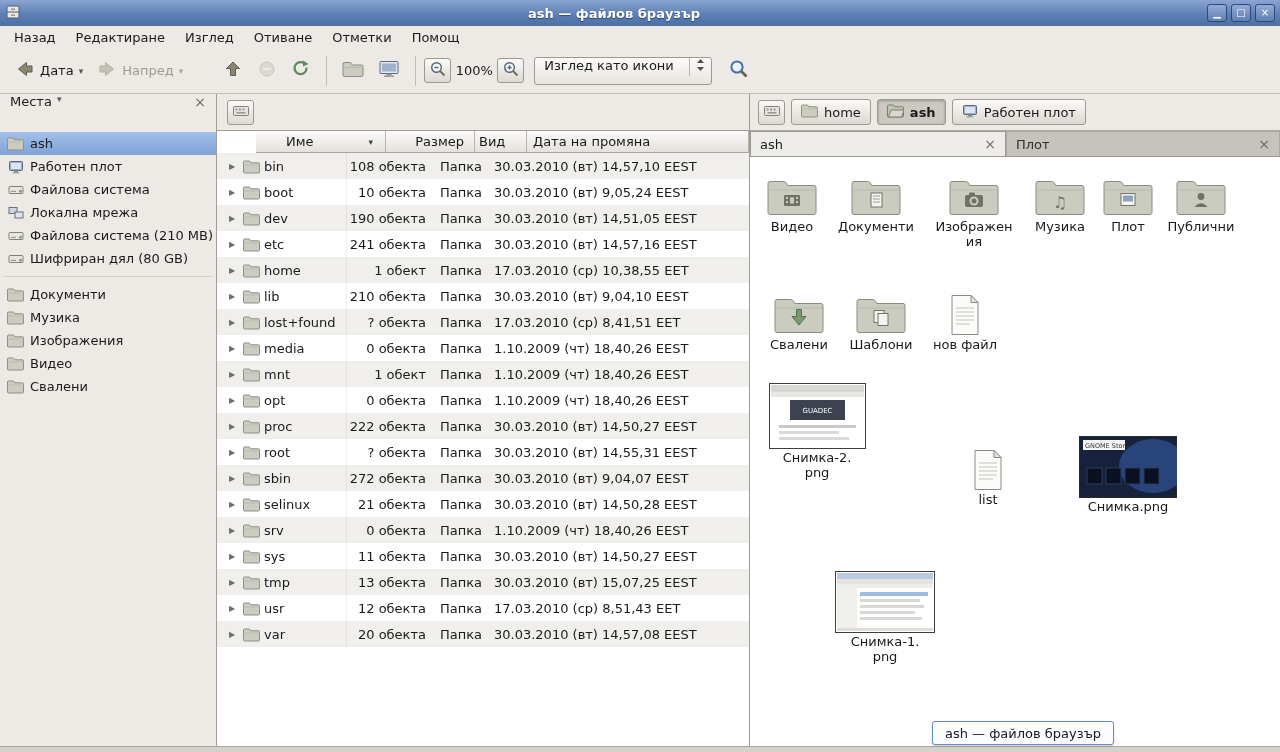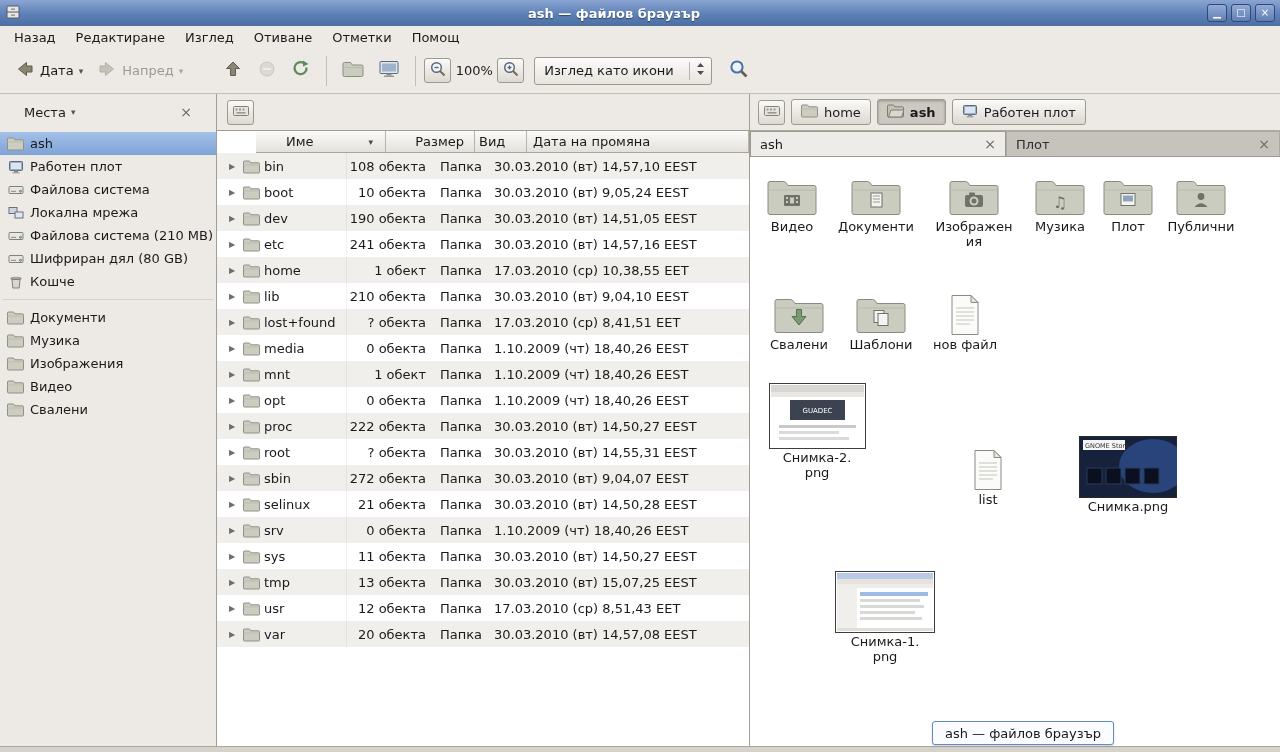--- a/index.html
+++ b/index.html
@@ -34,7 +34,7 @@
   .mini-btn { width:27px; height:25px; border:1px solid #9d998f; border-radius:3px;
     background:linear-gradient(#fbfaf8,#ddd9d2); display:flex; align-items:center; justify-content:center; }
   .zoom-label { width:46px; text-align:center; }
-  .combo { height:28px; margin-left:10px; min-width:178px; display:flex; align-items:center;
+  .combo { height:28px; margin-left:10px; min-width:178px; display:flex; align-items:flex-start;
     border:1px solid #9d998f; border-radius:3px; background:linear-gradient(#fcfbfa,#e8e4de);
     padding:0 6px 0 9px; }
   .combo-text { flex:1; }

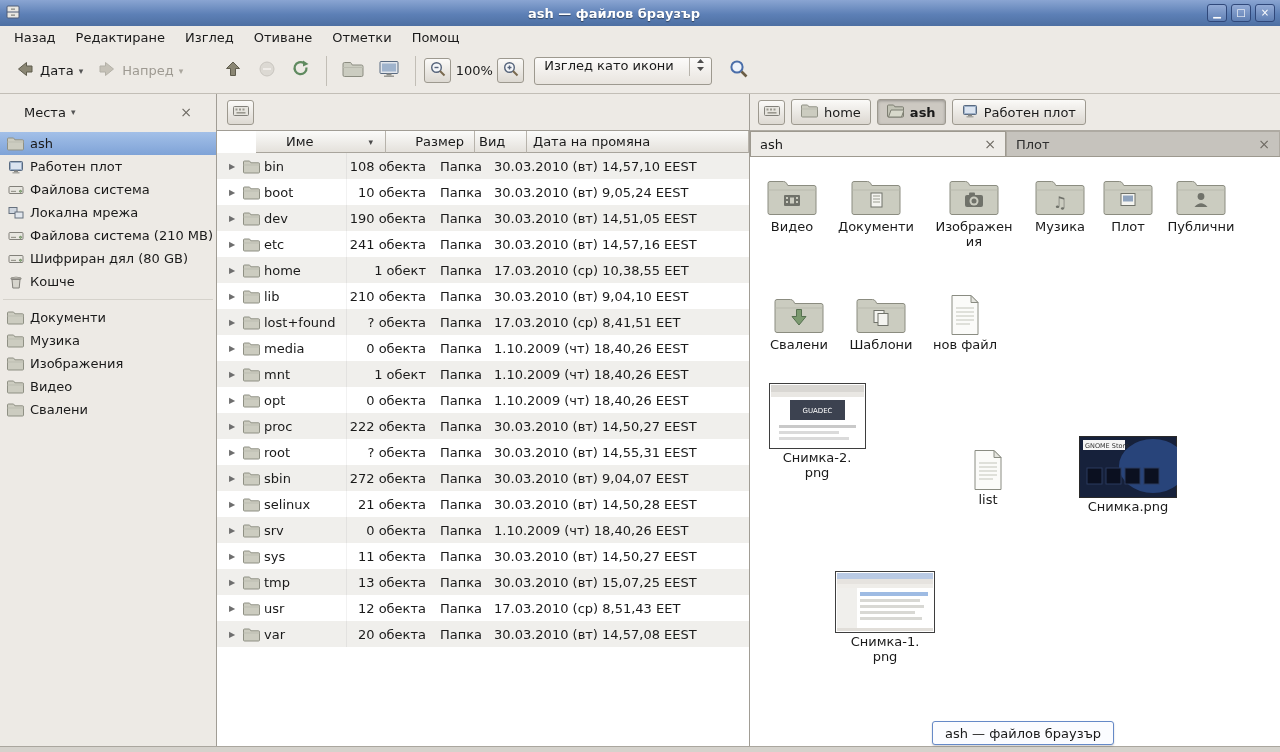--- a/index.html
+++ b/index.html
@@ -46,7 +46,7 @@
 
   
   .sidebar { width:217px; flex:0 0 217px; border-right:1px solid #a19d95; display:flex; flex-direction:column; }
-  .side-head { height:36px; flex:0 0 36px; display:flex; align-items:center; padding:0 24px; gap:5px; }
+  .side-head { height:36px; flex:0 0 36px; display:flex; padding:0 10px; gap:5px; }
   .side-close { margin-left:auto; color:#6e6a63; font-size:14px; }
   .side-list { flex:1; padding-top:2px; }
   .side-item { height:23px; display:flex; align-items:center; gap:6px; padding:0 7px; white-space:nowrap; }

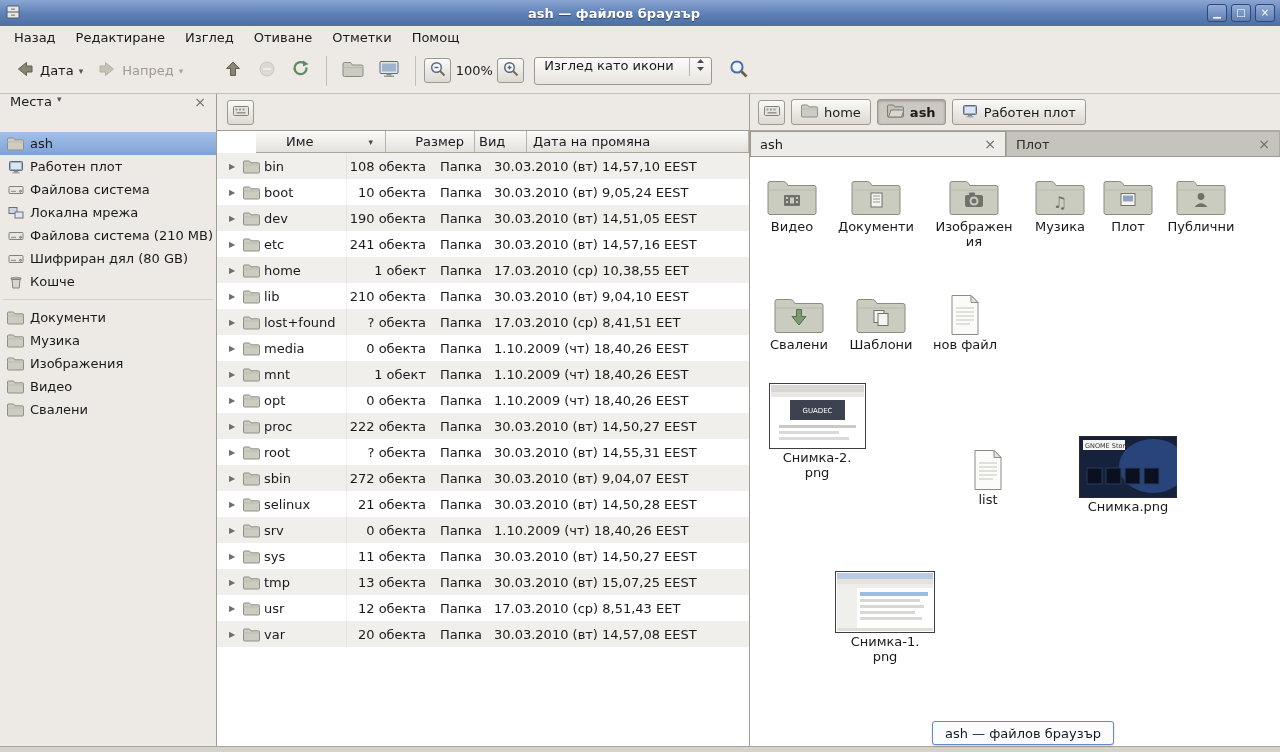--- a/index.html
+++ b/index.html
@@ -276,16 +276,6 @@
             </span>
             <span class="side-label">Шифриран дял (80 GB)</span>
           </div>
-          <div class="side-item">
-            <span class="side-ico">
-              <svg width="16" height="16" viewBox="0 0 16 16">
-                <path d="M4 5.5 L12 5.5 L11.2 14 L4.8 14 Z" fill="#d7d5cd" stroke="#82807a"></path>
-                <rect x="3" y="3.8" width="10" height="1.6" rx="0.5" fill="#b6b4ac" stroke="#82807a"></rect>
-                <rect x="6.5" y="2.5" width="3" height="1.4" fill="#b6b4ac"></rect>
-              </svg>
-            </span>
-            <span class="side-label">Кошче</span>
-          </div>
           <div class="side-sep"></div>
           <div class="side-item">
             <span class="side-ico">

